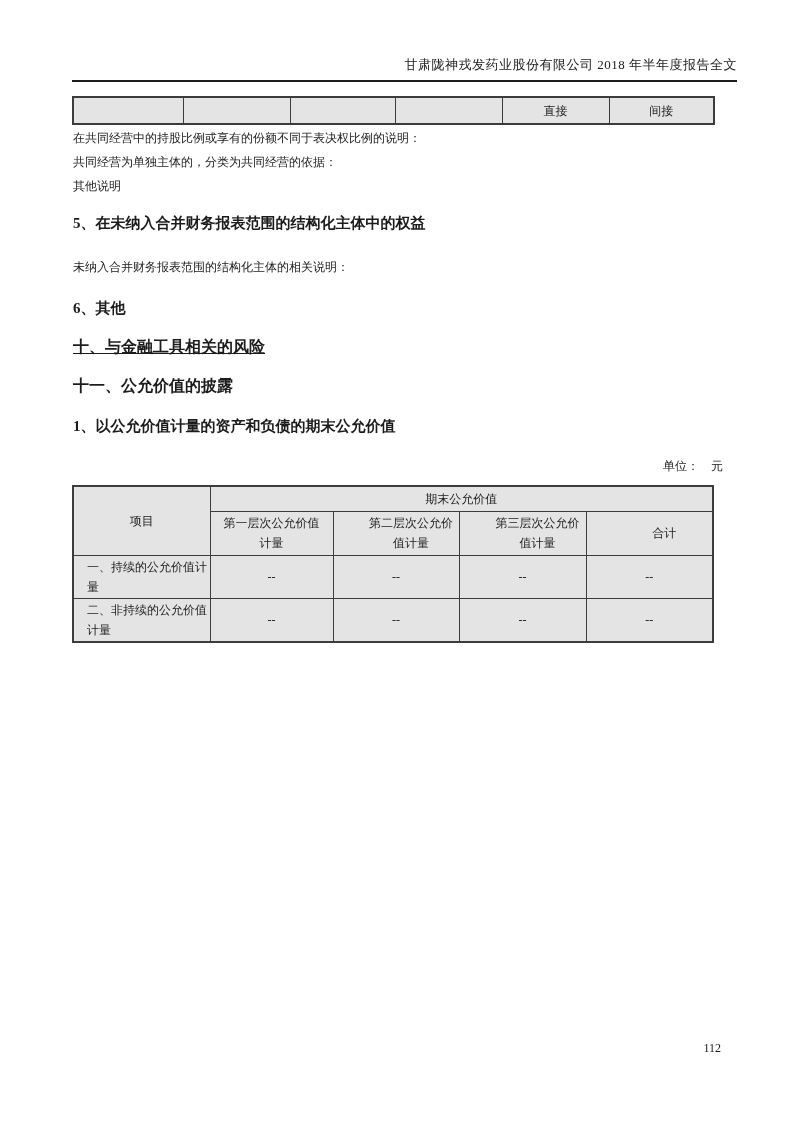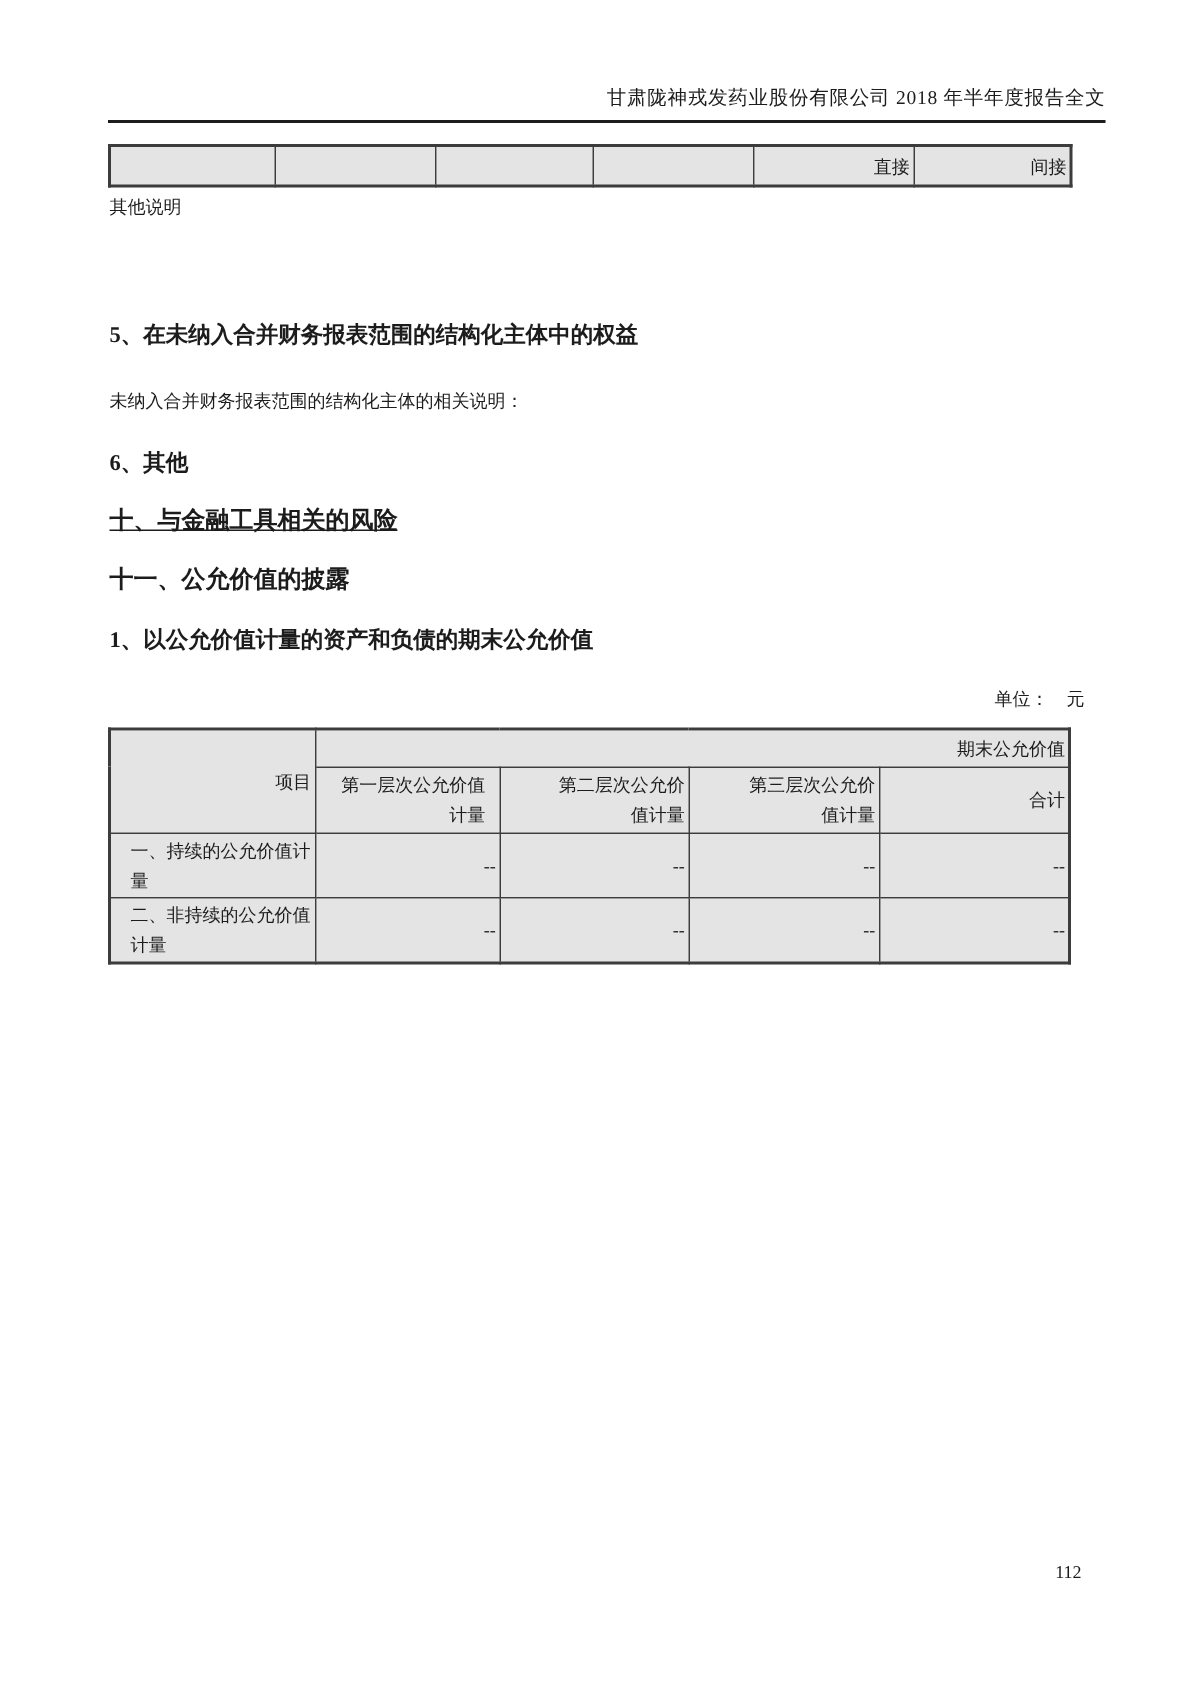--- a/index.html
+++ b/index.html
@@ -34,7 +34,7 @@
     border: 1px solid #3c3c3c;
     background: #e4e4e4;
     font-size: 12px;
-    text-align: right;
+    text-align: center;
     vertical-align: middle;
     padding: 1px 2px;
     line-height: 20px;

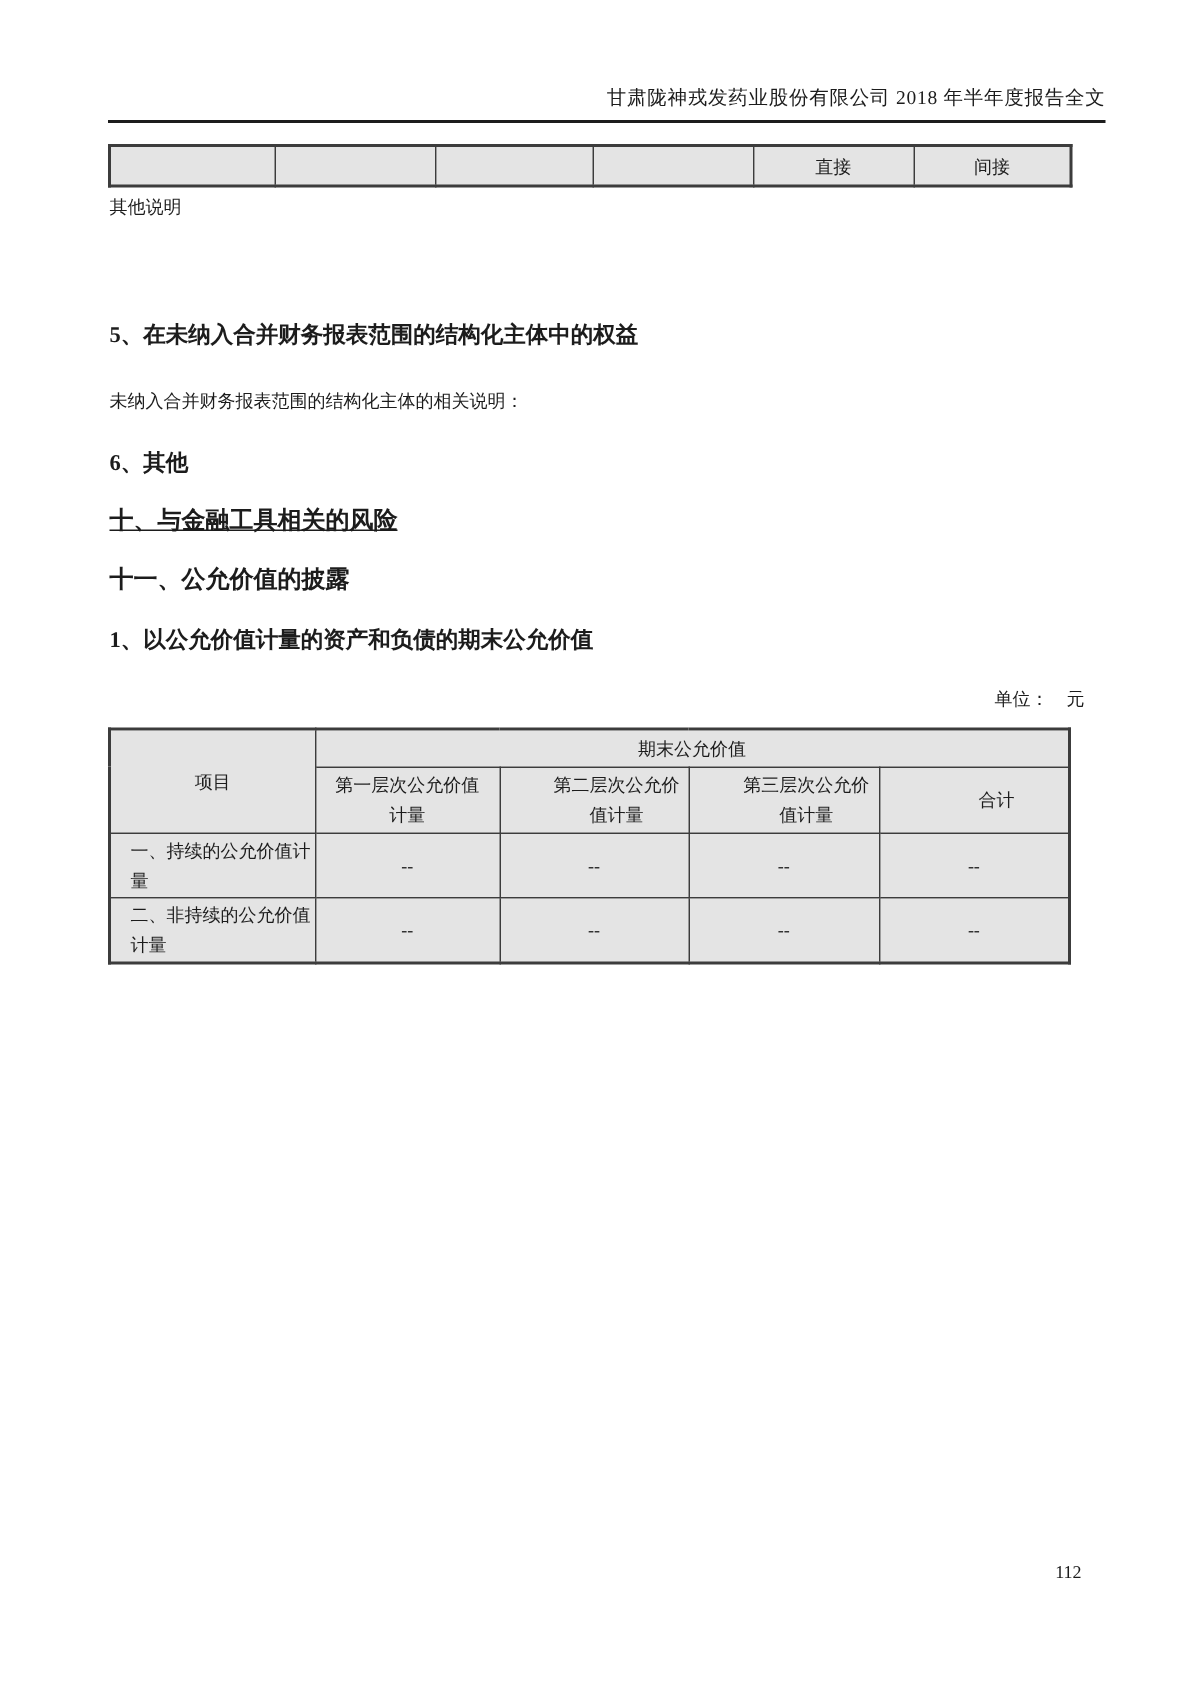--- a/index.html
+++ b/index.html
@@ -100,6 +100,7 @@
   </table>
 
 <div class="abs para p-joint">
+  <div>在共同经营中的持股比例或享有的份额不同于表决权比例的说明：</div>
   <div>其他说明</div>
 </div>
 

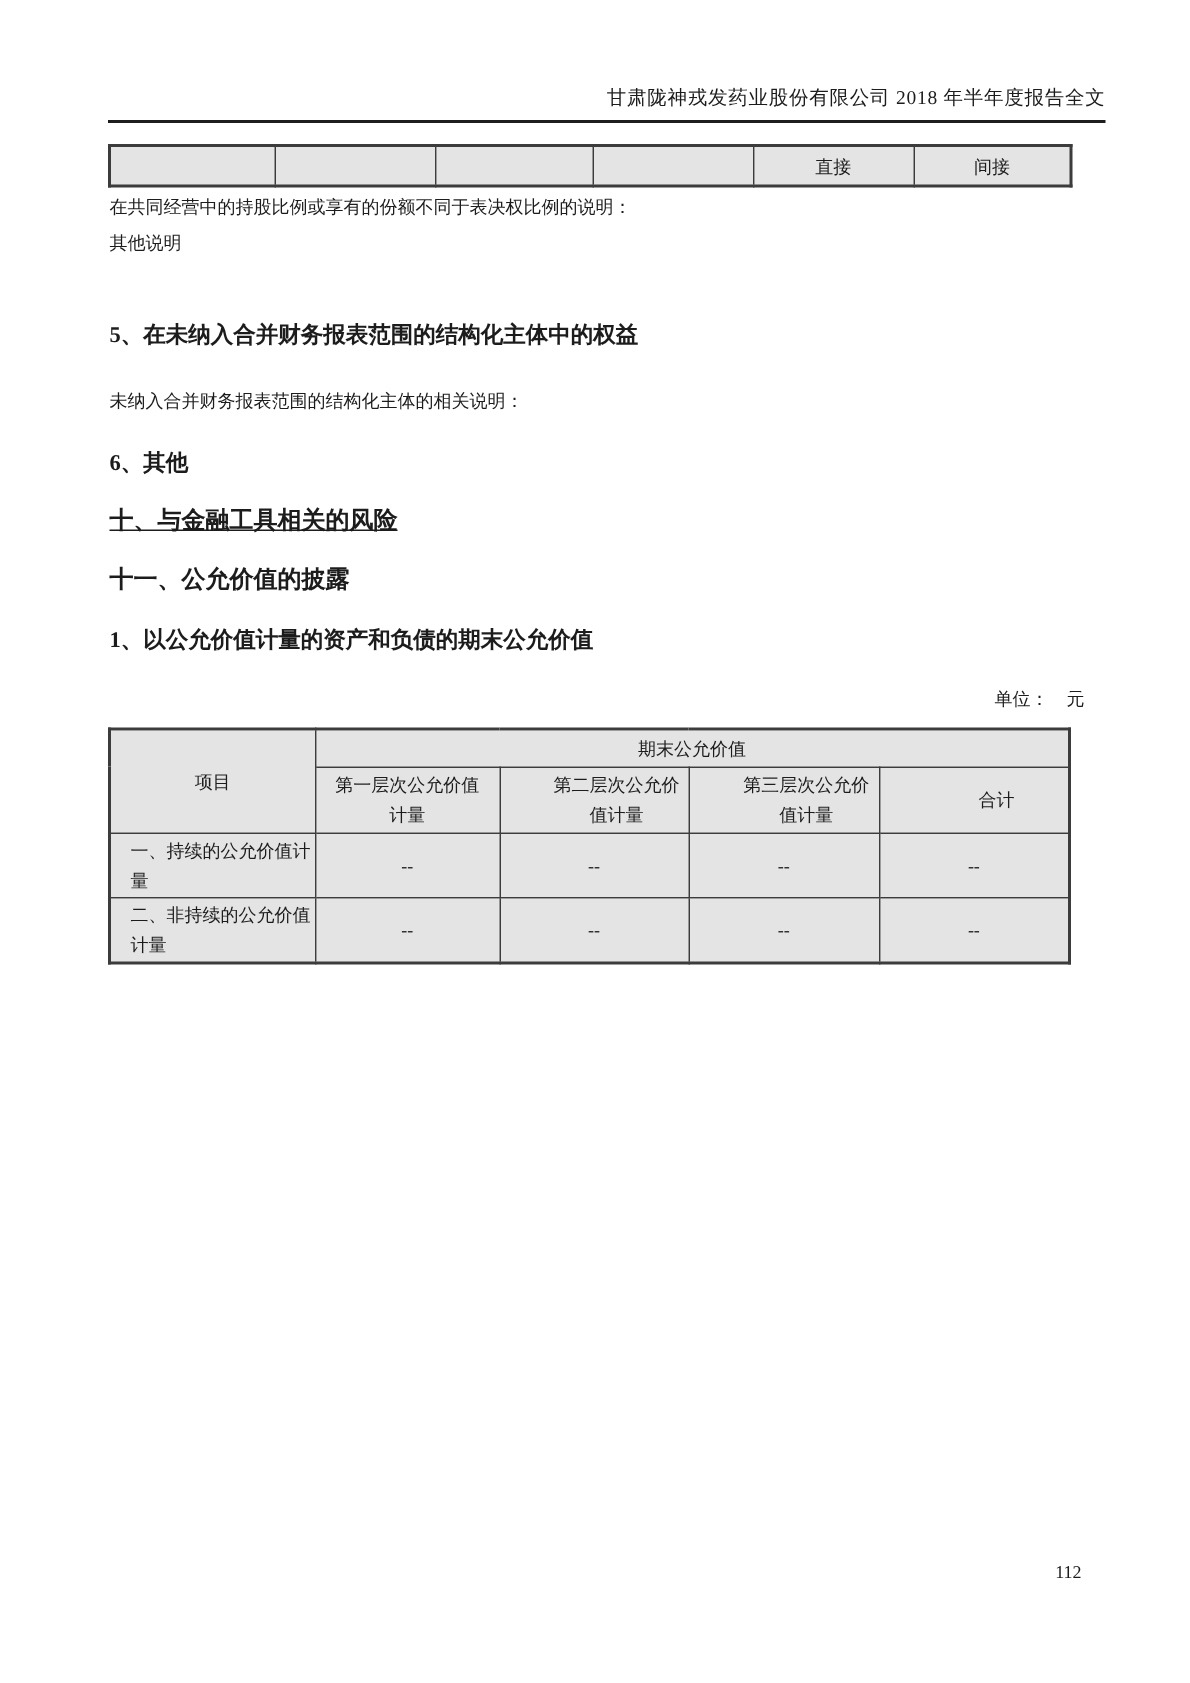--- a/index.html
+++ b/index.html
@@ -101,6 +101,7 @@
 
 <div class="abs para p-joint">
   <div>在共同经营中的持股比例或享有的份额不同于表决权比例的说明：</div>
+  <div>共同经营为单独主体的，分类为共同经营的依据：</div>
   <div>其他说明</div>
 </div>
 

